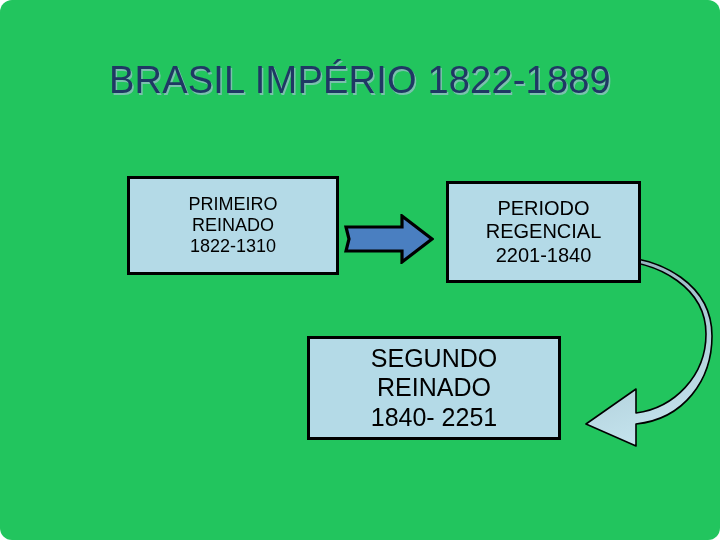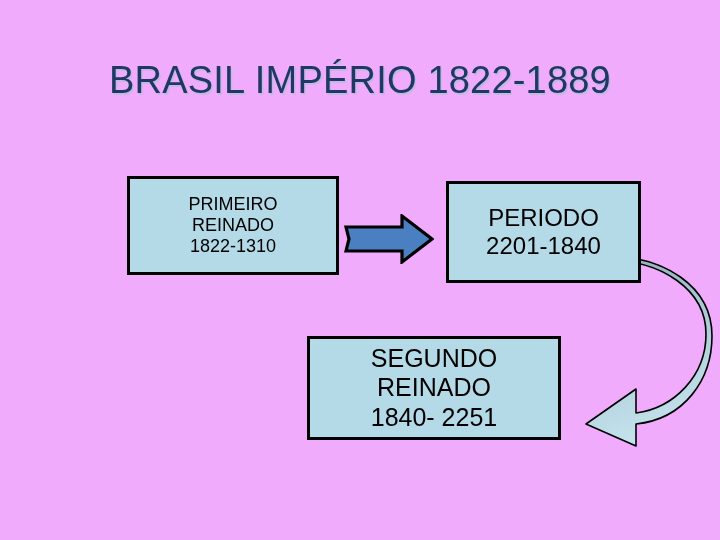--- a/index.html
+++ b/index.html
@@ -21,7 +21,8 @@
     top: 0;
     width: 720px;
     height: 540px;
-    background: #f0abfc;
+    background: #22c55e;
+    border-radius: 12px;
   }
 
   

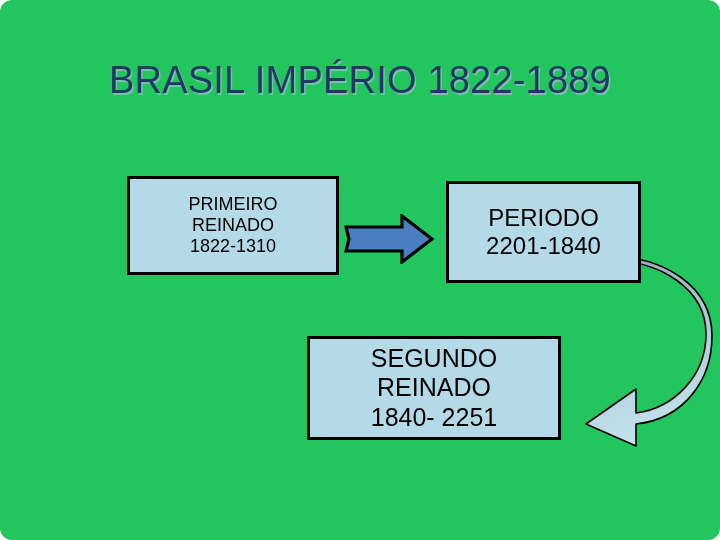--- a/index.html
+++ b/index.html
@@ -73,7 +73,7 @@
     top: 181px;
     width: 195px;
     height: 102px;
-    font-size: 24px;
+    font-size: 20px;
     z-index: 3;
   }
 

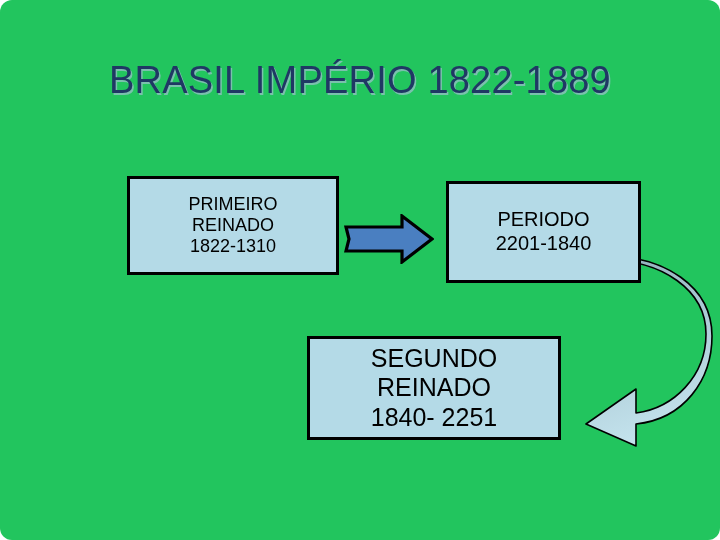--- a/index.html
+++ b/index.html
@@ -149,6 +149,7 @@
 
   <div class="phase-box" id="box-regencial">
     <span class="line">PERIODO</span>
+    <span class="line">REGENCIAL</span>
     <span class="line">2201-1840</span>
   </div>
 

